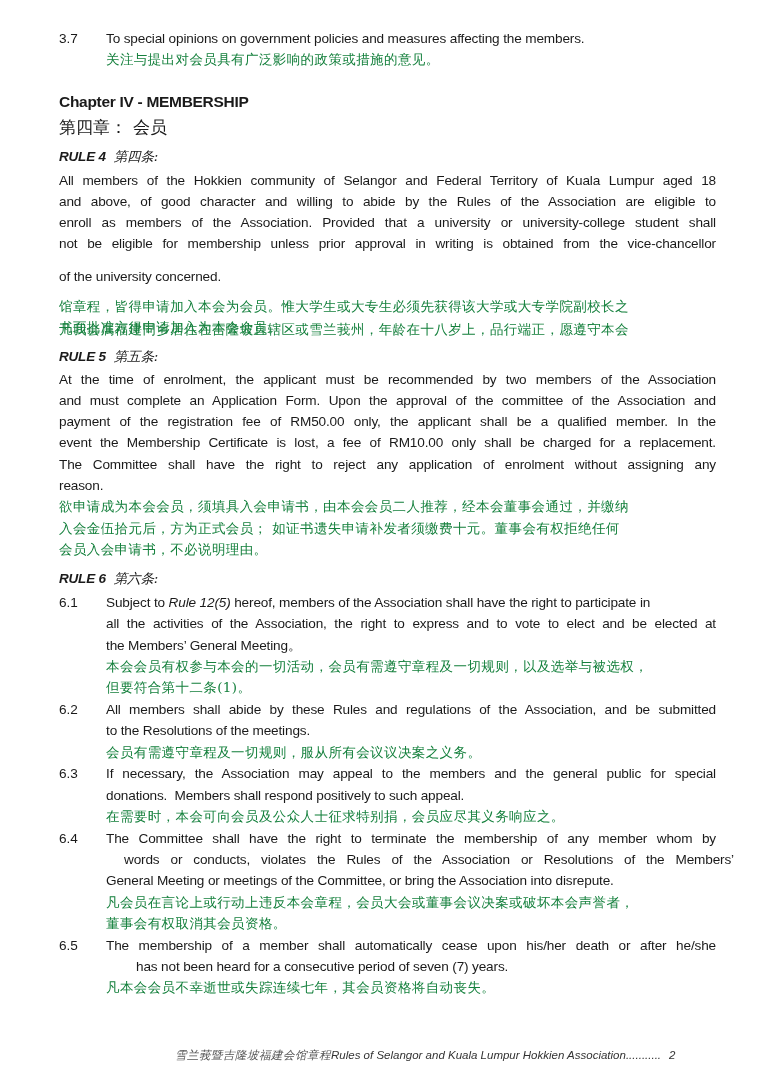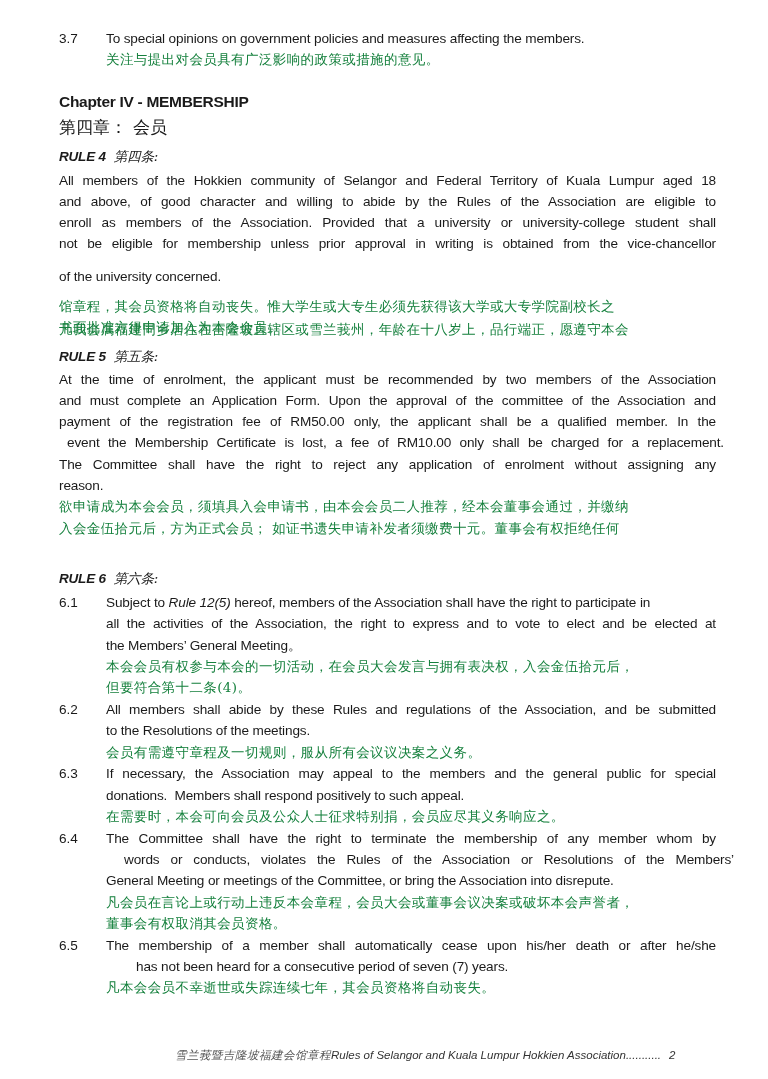--- a/index.html
+++ b/index.html
@@ -48,7 +48,7 @@
   <div class="line just" style="left:59px;top:233px;width:657px;">not be eligible for membership unless prior approval in writing is obtained from the vice-chancellor</div>
   <div class="line" style="left:59px;top:254px;margin-top:12px;">of the university concerned.</div>
   <div class="line zh" style="left:59px;top:275px;margin-top:44px;">凡我会属福建同乡居住在吉隆坡直辖区或雪兰莪州，年龄在十八岁上，品行端正，愿遵守本会</div>
-  <div class="line zh" style="left:59px;top:296px;">馆章程，其会员资格将自动丧失。惟大学生或大专生必须先获得该大学或大专学院副校长之</div>
+  <div class="line zh" style="left:59px;top:296px;">馆章程，皆得申请加入本会为会员。惟大学生或大专生必须先获得该大学或大专学院副校长之</div>
   <div class="line zh" style="left:59px;top:317px;">书面批准方得申请加入为本会会员。</div>
 
   <div class="rule" style="top:348px;">

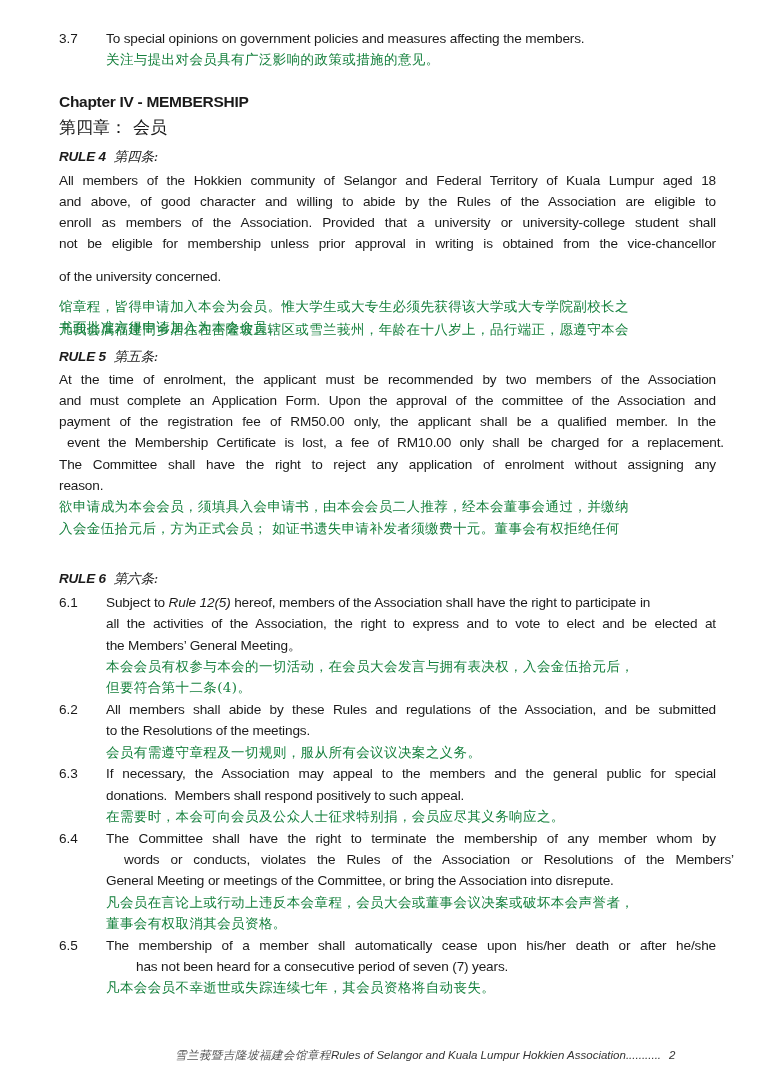--- a/index.html
+++ b/index.html
@@ -57,7 +57,7 @@
   <div class="line just" style="left:59px;top:369px;width:657px;">At the time of enrolment, the applicant must be recommended by two members of the Association</div>
   <div class="line just" style="left:59px;top:390px;width:657px;">and must complete an Application Form. Upon the approval of the committee of the Association and</div>
   <div class="line just" style="left:59px;top:411px;width:657px;">payment of the registration fee of RM50.00 only, the applicant shall be a qualified member. In the</div>
-  <div class="line just" style="left:59px;top:432px;width:657px;margin-left:8px;">event the Membership Certificate is lost, a fee of RM10.00 only shall be charged for a replacement.</div>
+  <div class="line just" style="left:59px;top:432px;width:657px;">event the Membership Certificate is lost, a fee of RM10.00 only shall be charged for a replacement.</div>
   <div class="line just" style="left:59px;top:454px;width:657px;">The Committee shall have the right to reject any application of enrolment without assigning any</div>
   <div class="line" style="left:59px;top:475px;">reason.</div>
   <div class="line zh" style="left:59px;top:496px;">欲申请成为本会会员，须填具入会申请书，由本会会员二人推荐，经本会董事会通过，并缴纳</div>

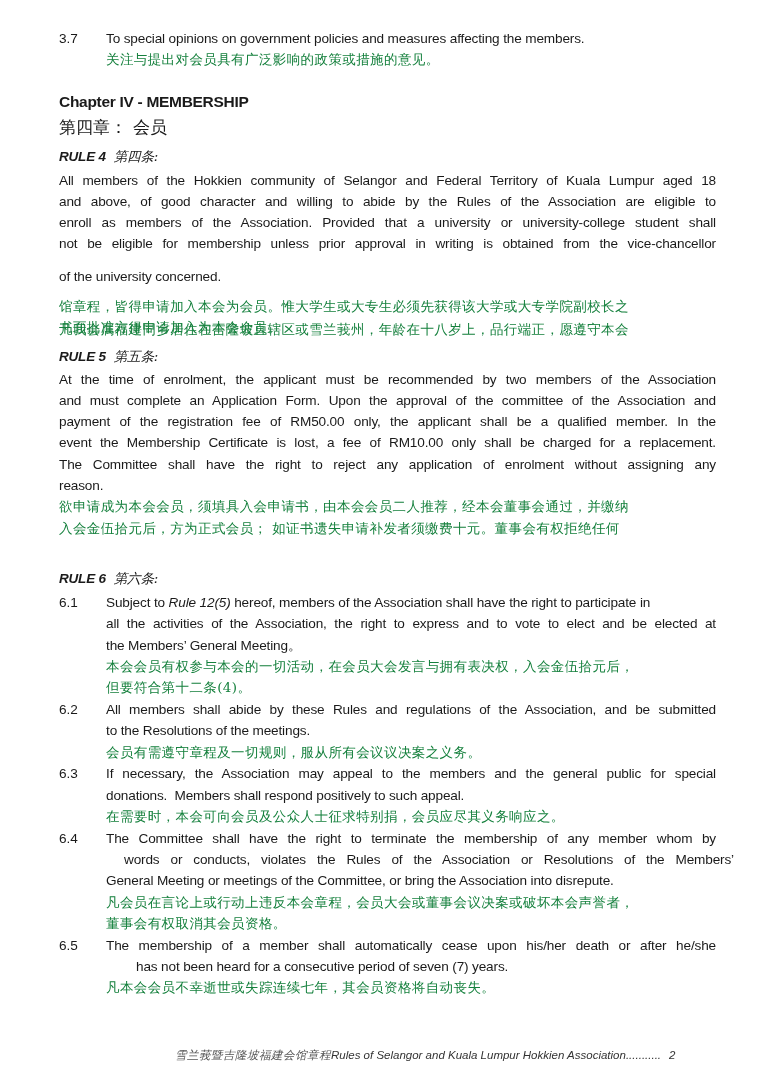--- a/index.html
+++ b/index.html
@@ -62,6 +62,7 @@
   <div class="line" style="left:59px;top:475px;">reason.</div>
   <div class="line zh" style="left:59px;top:496px;">欲申请成为本会会员，须填具入会申请书，由本会会员二人推荐，经本会董事会通过，并缴纳</div>
   <div class="line zh" style="left:59px;top:518px;">入会金伍拾元后，方为正式会员；  如证书遗失申请补发者须缴费十元。董事会有权拒绝任何</div>
+  <div class="line zh" style="left:59px;top:539px;">会员入会申请书，不必说明理由。</div>
 
   <div class="rule" style="top:570px;">
     <span>RULE 6</span><span class="rzh">第六条:</span>

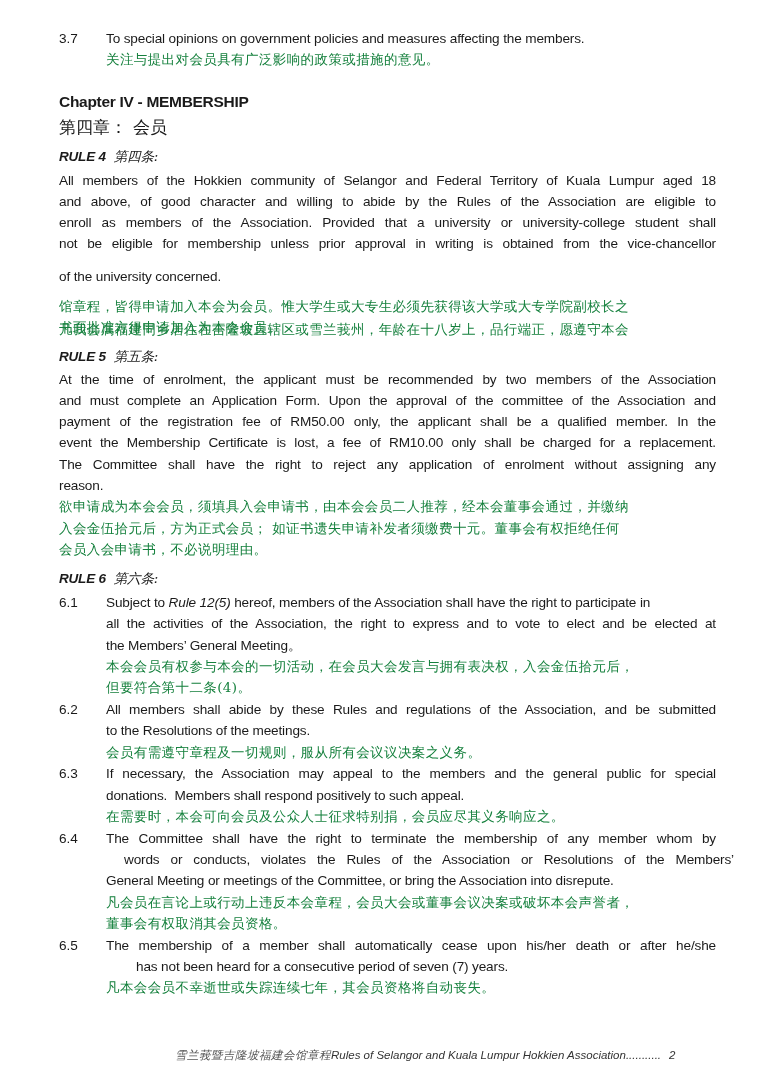--- a/index.html
+++ b/index.html
@@ -72,7 +72,7 @@
   <div class="line" style="left:106px;top:592px;">Subject to <i class="ref">Rule 12(5)</i> hereof, members of the Association shall have the right to participate in</div>
   <div class="line just" style="left:106px;top:613px;width:610px;">all the activities of the Association, the right to express and to vote to elect and be elected at</div>
   <div class="line" style="left:106px;top:635px;text-align:right;">the Members’ General Meeting。</div>
-  <div class="line zh" style="left:106px;top:656px;">本会会员有权参与本会的一切活动，在会员大会发言与拥有表决权，入会金伍拾元后，</div>
+  <div class="line zh" style="left:106px;top:656px;">本会会员有权参与本会的一切活动，会员有需遵守章程及一切规则，以及选举与被选权，</div>
   <div class="line zh" style="left:106px;top:677px;">但要符合第十二条(4)。</div>
 
   <div class="num" style="left:59px;top:699px;">6.2</div>

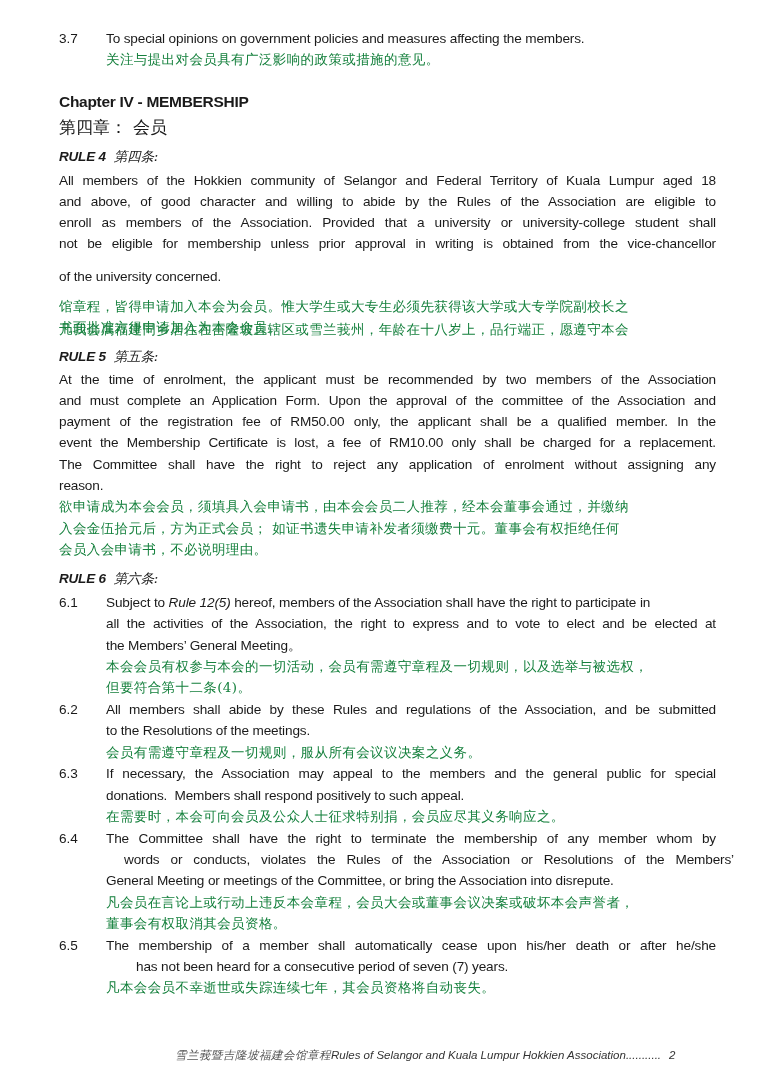--- a/index.html
+++ b/index.html
@@ -73,7 +73,7 @@
   <div class="line just" style="left:106px;top:613px;width:610px;">all the activities of the Association, the right to express and to vote to elect and be elected at</div>
   <div class="line" style="left:106px;top:635px;text-align:right;">the Members’ General Meeting。</div>
   <div class="line zh" style="left:106px;top:656px;">本会会员有权参与本会的一切活动，会员有需遵守章程及一切规则，以及选举与被选权，</div>
-  <div class="line zh" style="left:106px;top:677px;">但要符合第十二条(4)。</div>
+  <div class="line zh" style="left:106px;top:677px;">但要符合第十二条(1)。</div>
 
   <div class="num" style="left:59px;top:699px;">6.2</div>
   <div class="line just" style="left:106px;top:699px;width:610px;">All members shall abide by these Rules and regulations of the Association, and be submitted</div>

